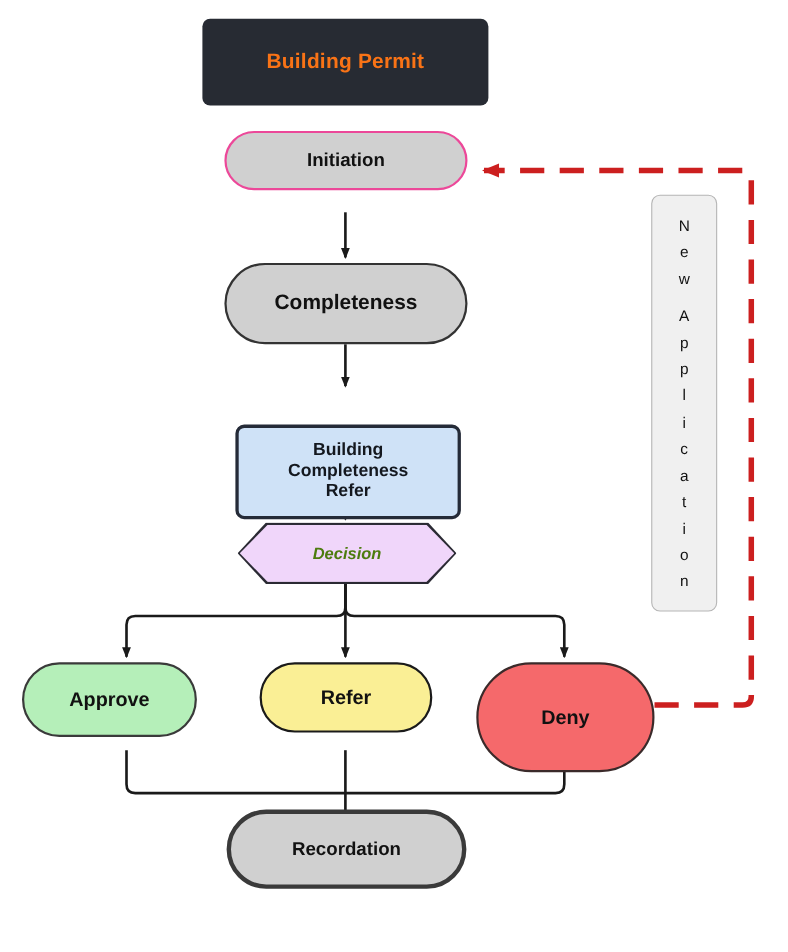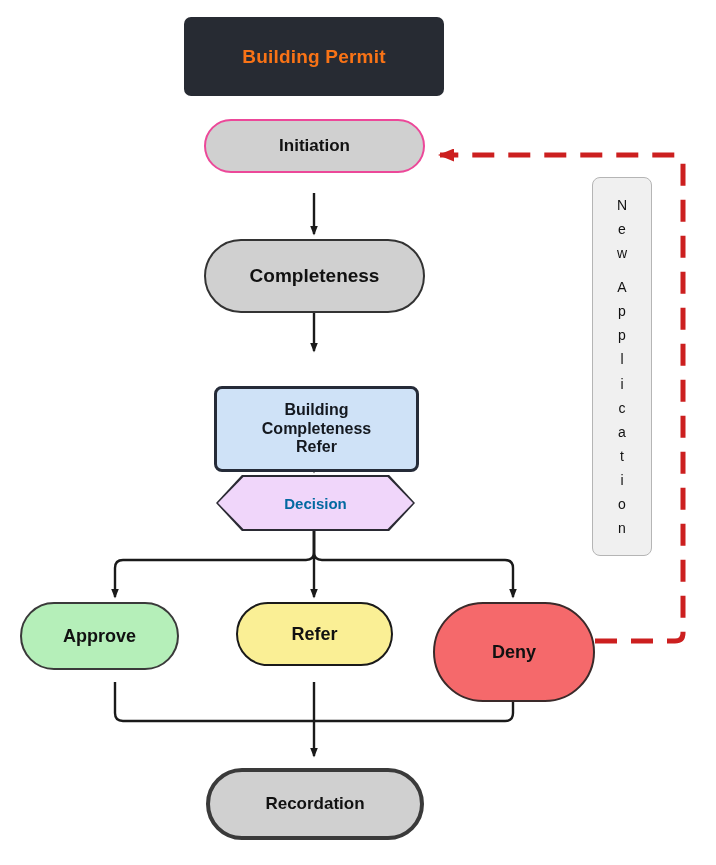--- a/index.html
+++ b/index.html
@@ -109,8 +109,9 @@
     height: 52px;
     background: #f0d6fa;
     font-size: 15px;
-    color: #0369a1;
+    color: #4d7c0f;
     clip-path: polygon(13% 0%, 87% 0%, 100% 50%, 87% 100%, 13% 100%, 0% 50%);
+    font-style: italic;
   }
   #node-decision-outline {
     position: absolute;

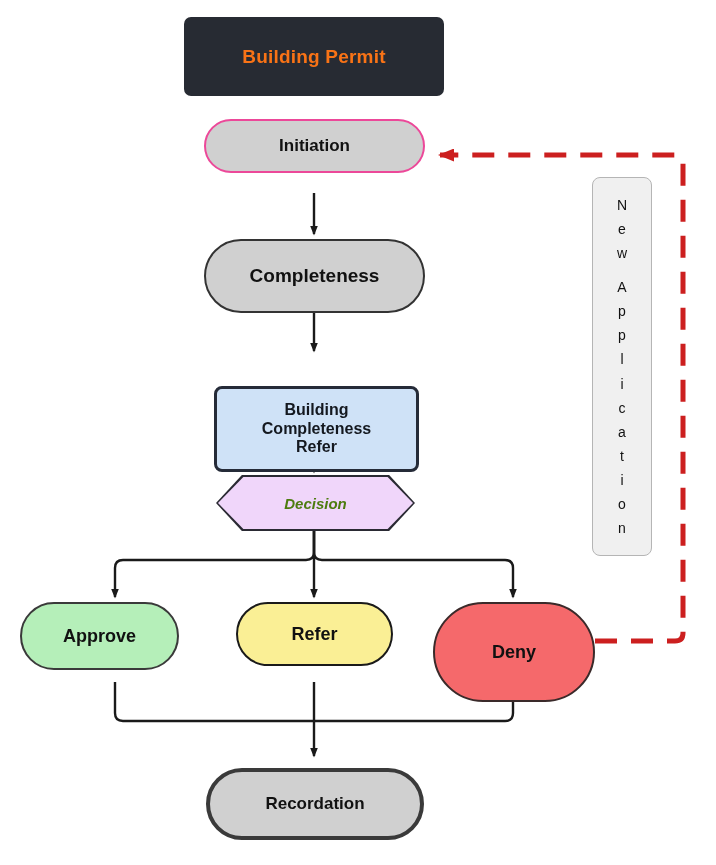--- a/index.html
+++ b/index.html
@@ -78,7 +78,7 @@
   }
   #node-recordation {
     left: 206px;
-    top: 768px;
+    top: 736px;
     width: 218px;
     height: 72px;
     background: #d0d0d0;

